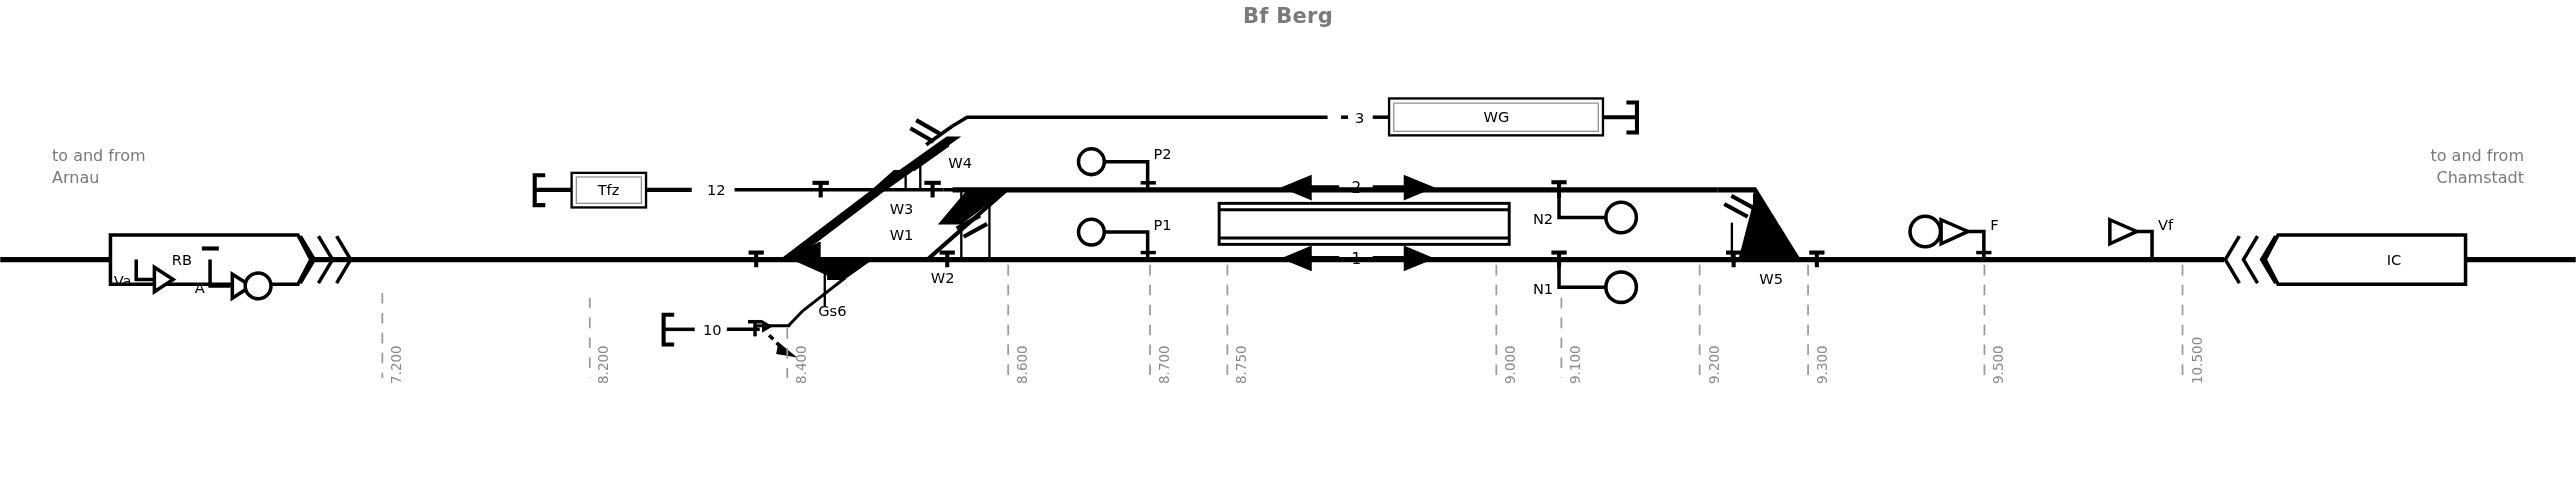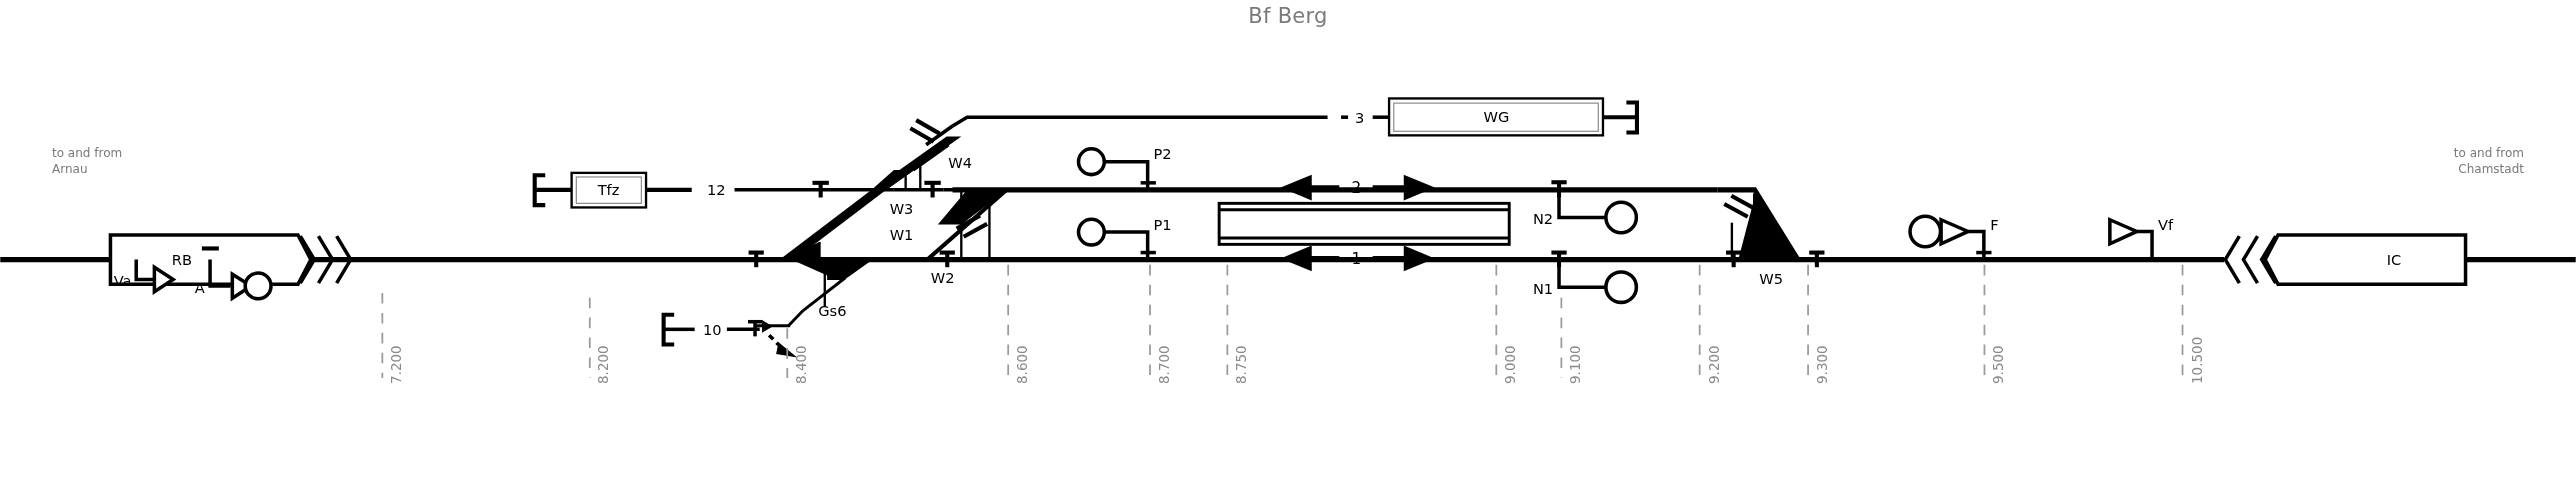--- a/index.html
+++ b/index.html
@@ -27,6 +27,7 @@
     color: #7a7a7a;
     font-family: "DejaVu Sans", "Liberation Sans", sans-serif;
     letter-spacing: 0.3px;
+    font-weight: bold;
   }
   .line-label {
     position: absolute;

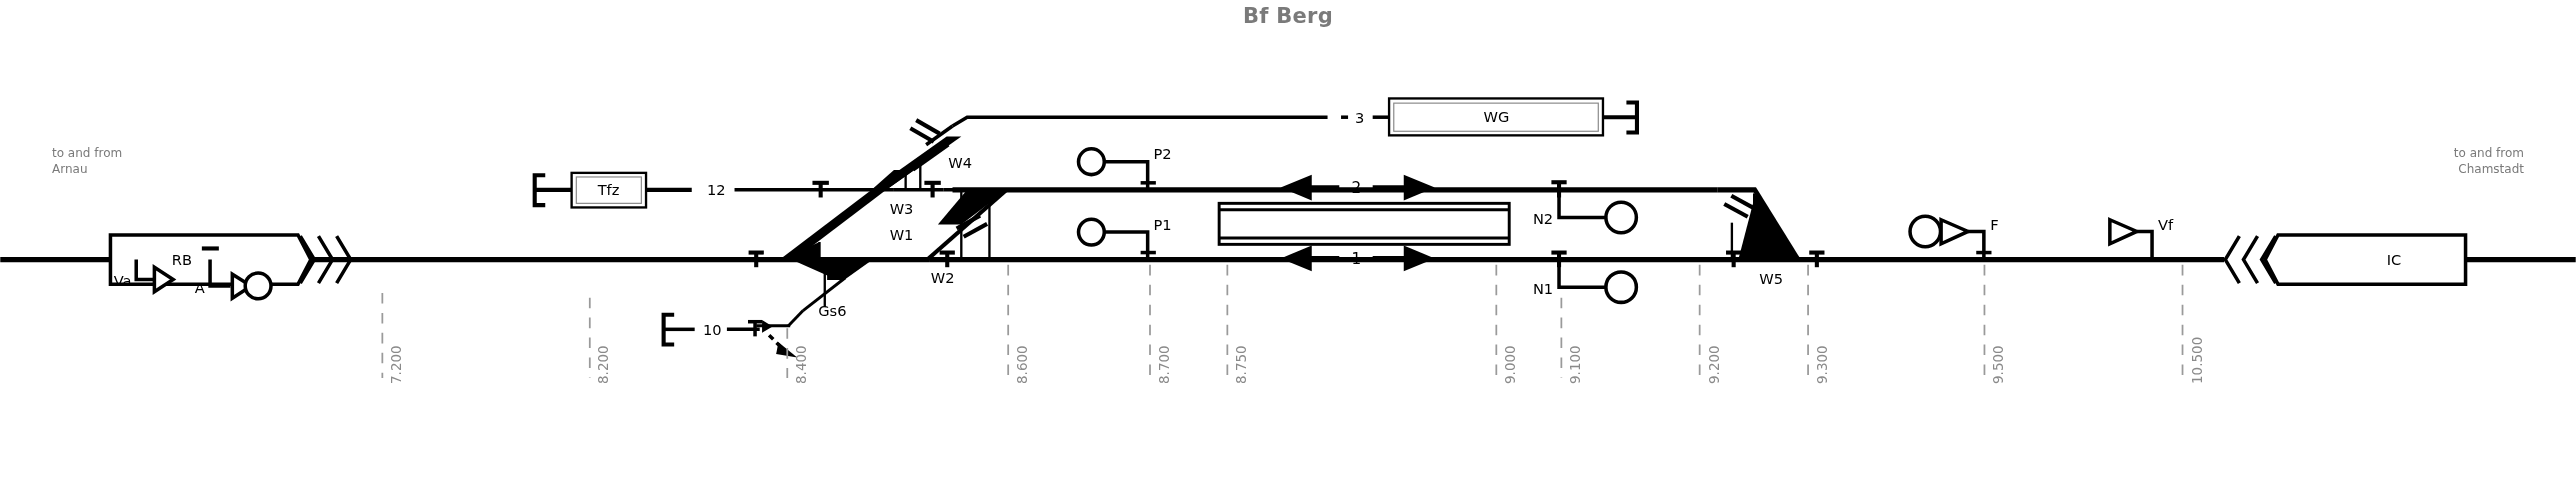--- a/index.html
+++ b/index.html
@@ -31,7 +31,7 @@
   }
   .line-label {
     position: absolute;
-    font-size: 12px;
+    font-size: 16px;
     color: #7a7a7a;
     line-height: 1.35;
     font-family: "DejaVu Sans", "Liberation Sans", sans-serif;

